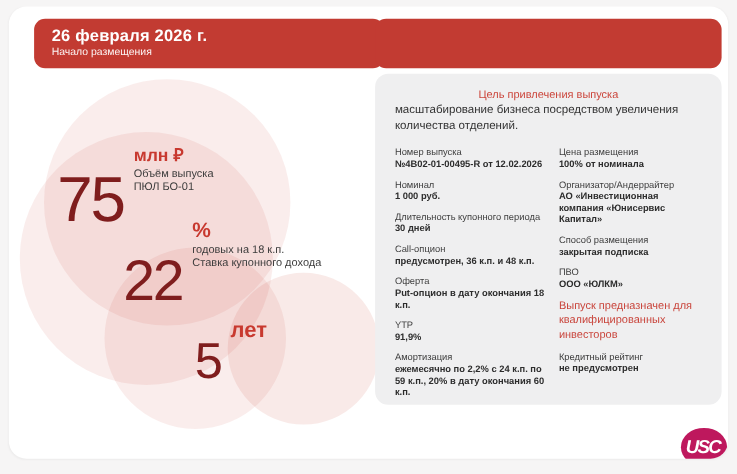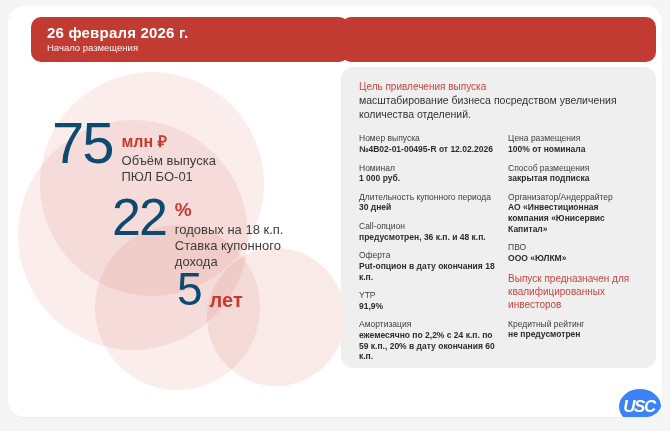--- a/index.html
+++ b/index.html
@@ -59,7 +59,7 @@
     position:absolute; left:333px; top:61px; width:315px; height:301px;
     background:#efeff0; border-radius:12px; padding:13px 18px 12px 18px;
   }
-  .card-heading { color:#cb453b; font-size:10px; line-height:1.3; }
+  .card-heading { color:#cb453b; font-size:10px; line-height:1.3;text-align:center; }
   .card-desc { color:#333333; font-size:10.5px; line-height:1.3; margin-top:1px; }
   .cols { display:flex; gap:6px; margin-top:12px; }
   .col  { display:flex; flex-direction:column; gap:8px; }

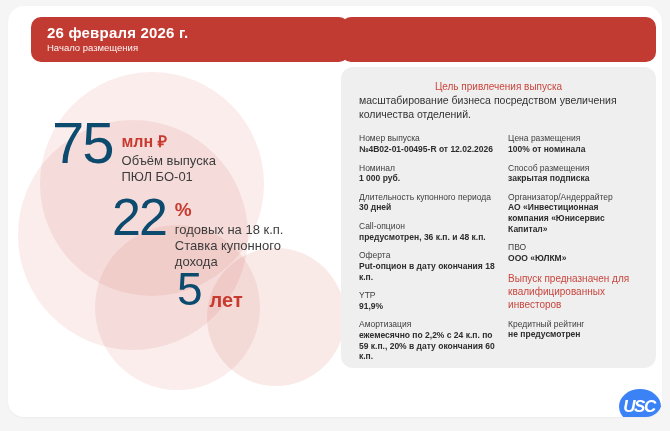--- a/index.html
+++ b/index.html
@@ -36,7 +36,7 @@
   
   .stat { position:absolute; display:flex; }
   .stat .num {
-    color:#0c4a6e; line-height:0.92; letter-spacing:-2px; font-weight:normal;
+    color:#7f1d1d; line-height:0.92; letter-spacing:-2px; font-weight:normal;margin-top:39px;
   }
   .stat .side { margin-left:9px; }
   .stat .unit { color:#c8392f; font-weight:bold; line-height:1.05; }

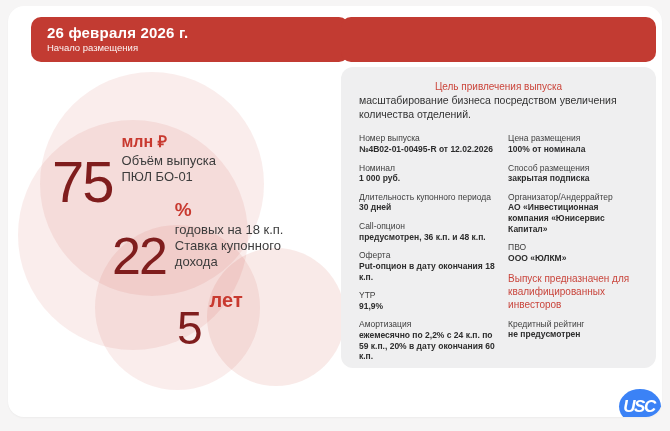--- a/index.html
+++ b/index.html
@@ -40,7 +40,7 @@
   }
   .stat .side { margin-left:9px; }
   .stat .unit { color:#c8392f; font-weight:bold; line-height:1.05; }
-  .stat .cap  { color:#3c3c3c; font-size:13px; line-height:1.25; }
+  .stat .cap  { color:#3c3c3c; font-size:10px; line-height:1.25; }
   .stat-75 { left:44px;  top:110px; }
   .stat-75 .num  { font-size:58px; }
   .stat-75 .side { padding-top:18px; width:116px; }

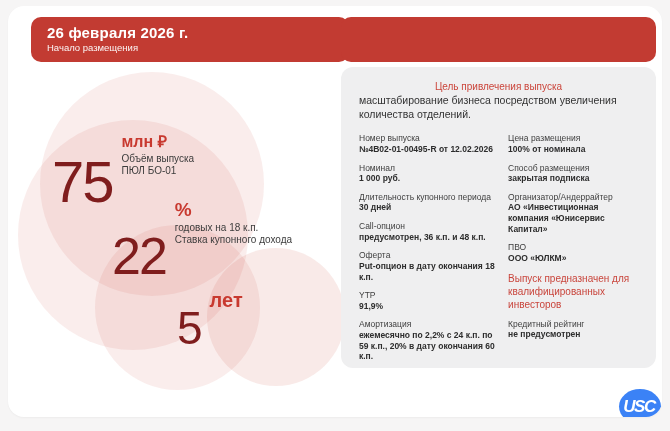--- a/index.html
+++ b/index.html
@@ -164,12 +164,12 @@
             <div class="value">100% от номинала</div>
           </div>
           <div class="pair">
+            <div class="label">Организатор/Андеррайтер</div>
+            <div class="value">АО «Инвестиционная компания «Юнисервис Капитал»</div>
+          </div>
+          <div class="pair">
             <div class="label">Способ размещения</div>
             <div class="value">закрытая подписка</div>
-          </div>
-          <div class="pair">
-            <div class="label">Организатор/Андеррайтер</div>
-            <div class="value">АО «Инвестиционная компания «Юнисервис Капитал»</div>
           </div>
           <div class="pair">
             <div class="label">ПВО</div>

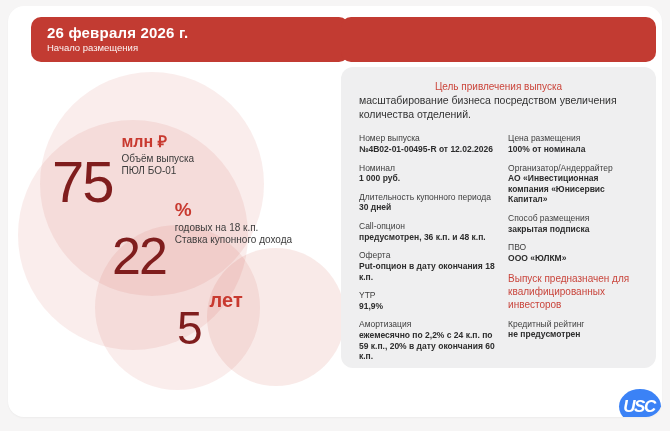--- a/index.html
+++ b/index.html
@@ -72,7 +72,7 @@
   
   .logo {
     position:absolute; left:611px; top:383px; width:42px; height:35px;
-    background:#3b82f6; border-radius:50%;
+    background:#be185d; border-radius:50%;
     display:flex; align-items:center; justify-content:center;
   }
   .logo span {

